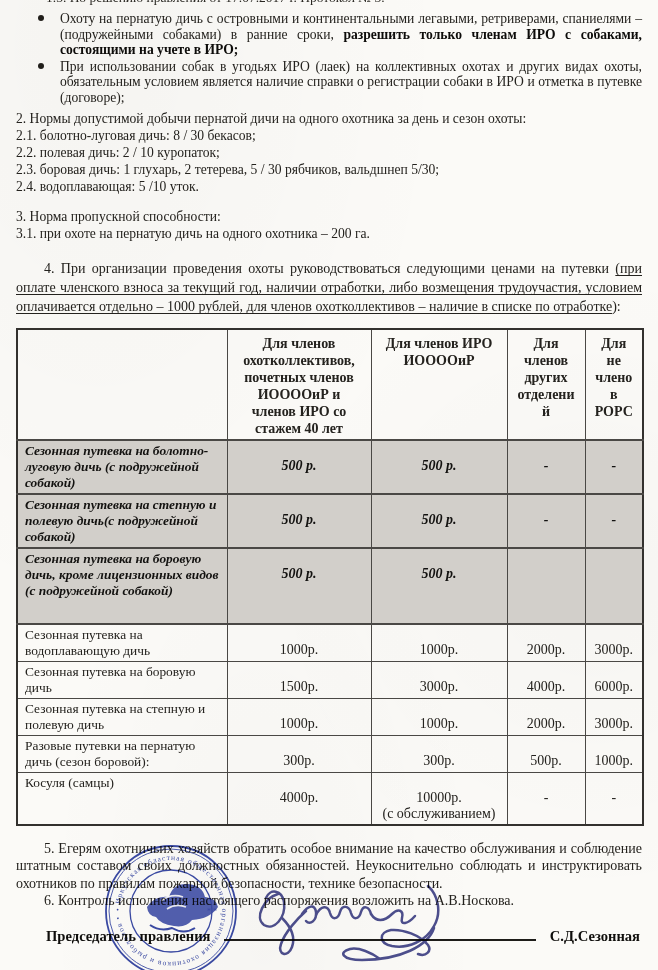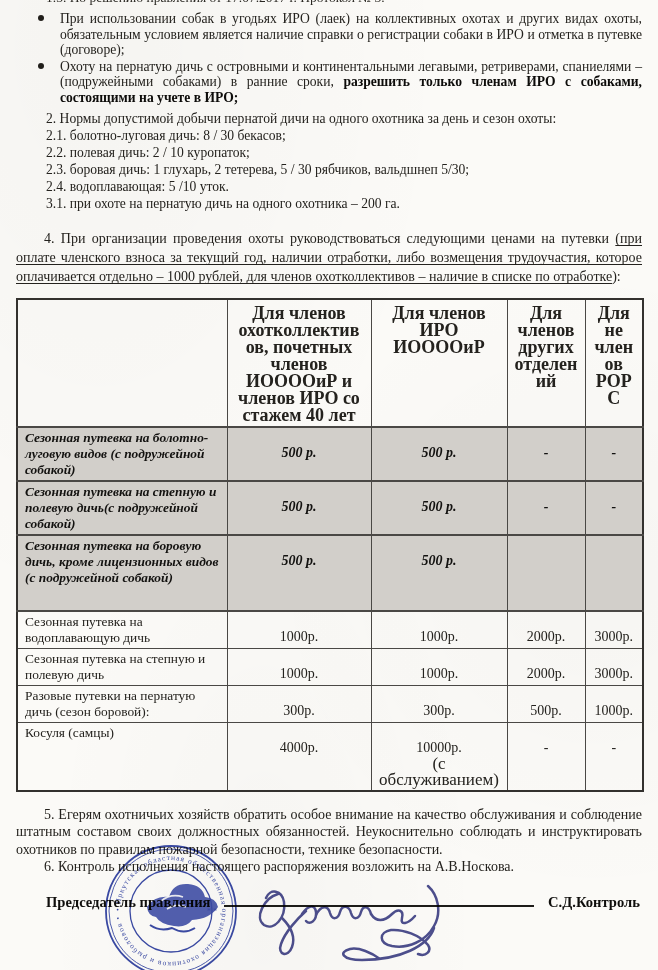--- a/index.html
+++ b/index.html
@@ -55,10 +55,10 @@
   <div class="cut-line">1.3. По решению правления от 17.07.2017 г. Протокол № 3.</div>
 
   <div class="bullet">
-    <span class="dot"></span><span>При использовании собак в угодьях ИРО (лаек) на коллективных охотах и других видах охоты, обязательным условием является наличие справки о регистрации собаки в ИРО и отметка в путевке (договоре);</span>
+    <span class="dot"></span><span>Охоту на пернатую дичь с островными и континентальными легавыми, ретриверами, спаниелями – (подружейными собаками) в ранние сроки, </span><b>разрешить только членам ИРО с собаками, состоящими на учете в ИРО;</b>
   </div>
   <div class="bullet">
-    <span class="dot"></span><span>Охоту на пернатую дичь с островными и континентальными легавыми, ретриверами, спаниелями – (подружейными собаками) в ранние сроки, </span><b>разрешить только членам ИРО с собаками, состоящими на учете в ИРО;</b>
+    <span class="dot"></span><span>При использовании собак в угодьях ИРО (лаек) на коллективных охотах и других видах охоты, обязательным условием является наличие справки о регистрации собаки в ИРО и отметка в путевке (договоре);</span>
   </div>
 
   <div class="num" style="margin-top:4px;">2. Нормы допустимой добычи пернатой дичи на одного охотника за день и сезон охоты:</div>

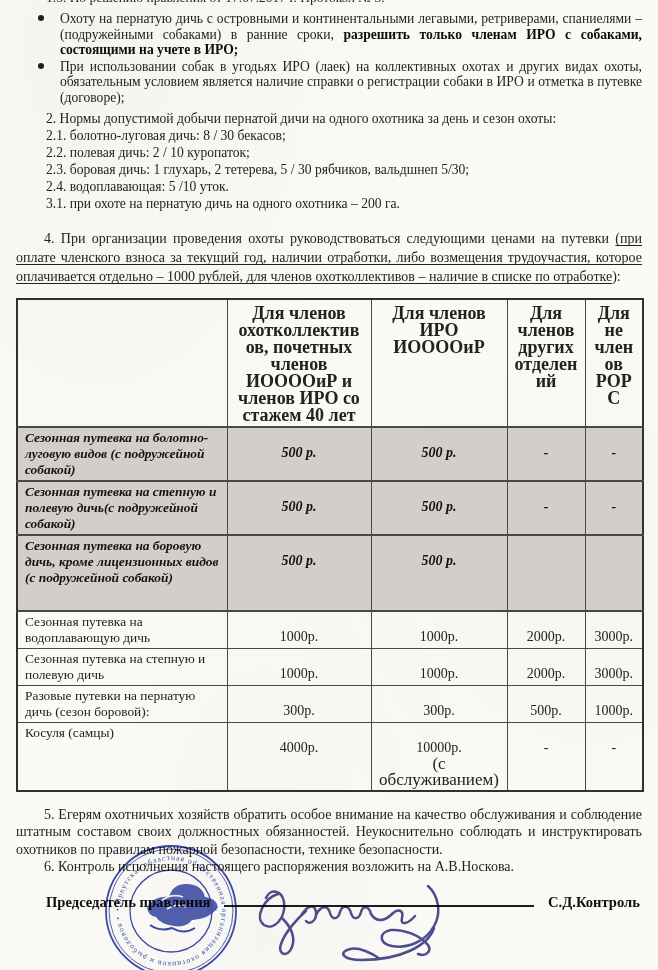--- a/index.html
+++ b/index.html
@@ -21,7 +21,7 @@
   .bullet .dot{position:absolute;left:22px;top:4px;width:6px;height:6px;border-radius:50%;background:#201e1a;}
   b{color:#0d0c0a;}
 
-  .num{margin-left:30px;font-size:13.6px;line-height:17px;}
+  .num{font-size:13.6px;line-height:17px;}
   .gap12{margin-top:13px;}
   .para4{margin-top:17px;font-size:14px;line-height:19px;text-align:justify;text-indent:28px;}
   .u{text-decoration:underline;text-decoration-skip-ink:none;text-underline-offset:2px;}

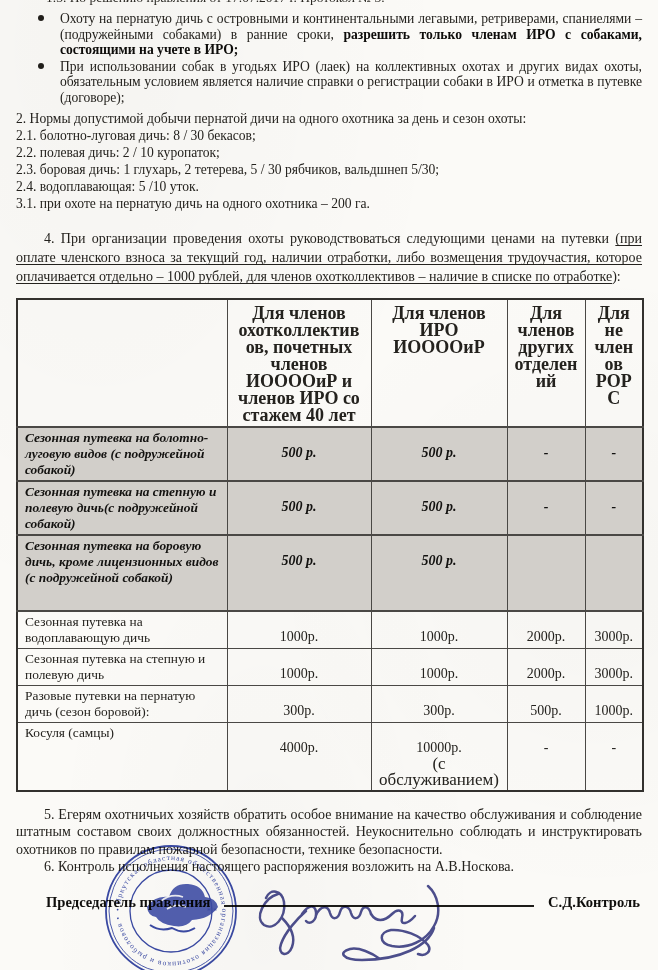--- a/index.html
+++ b/index.html
@@ -67,6 +67,7 @@
   <div class="num">2.3. боровая дичь: 1 глухарь, 2 тетерева,  5 / 30 рябчиков, вальдшнеп 5/30;</div>
   <div class="num">2.4. водоплавающая: 5 /10 уток.</div>
 
+  <div class="num gap12">3. Норма пропускной способности:</div>
   <div class="num">3.1. при охоте на пернатую дичь на одного охотника – 200 га.</div>
 
   <div class="para4"><span>4. При организации проведения охоты руководствоваться следующими ценами на путевки </span><span class="u">(при оплате членского взноса за текущий год, наличии отработки, либо возмещения трудоучастия, которое оплачивается отдельно – 1000 рублей, для членов охотколлективов – наличие в списке по отработке</span><span>):</span></div>

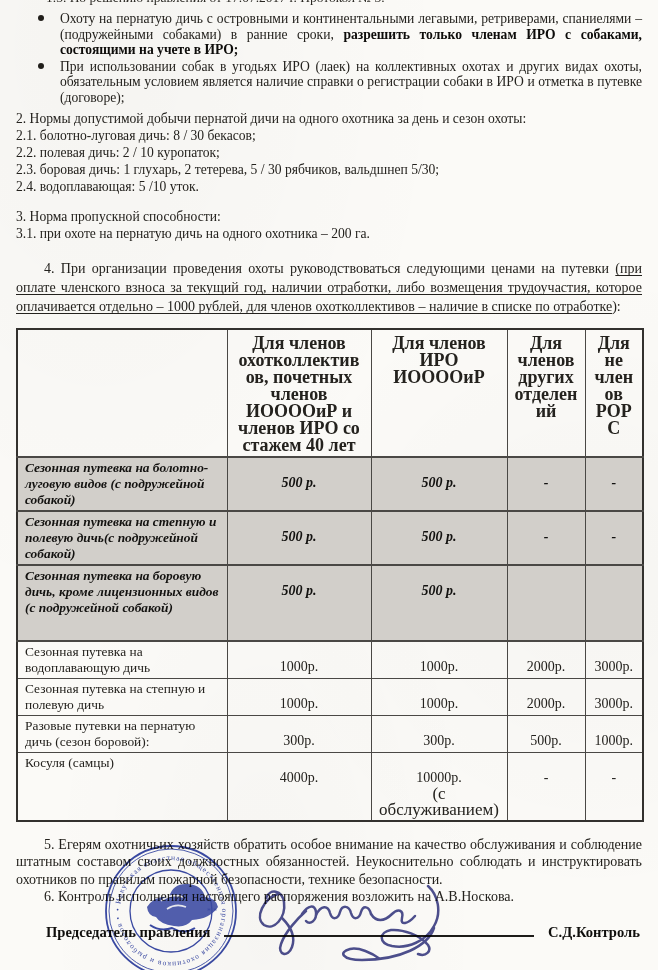--- a/index.html
+++ b/index.html
@@ -70,7 +70,7 @@
   <div class="num gap12">3. Норма пропускной способности:</div>
   <div class="num">3.1. при охоте на пернатую дичь на одного охотника – 200 га.</div>
 
-  <div class="para4"><span>4. При организации проведения охоты руководствоваться следующими ценами на путевки </span><span class="u">(при оплате членского взноса за текущий год, наличии отработки, либо возмещения трудоучастия, которое оплачивается отдельно – 1000 рублей, для членов охотколлективов – наличие в списке по отработке</span><span>):</span></div>
+  <div class="para4"><span>4. При организации проведения охоты руководствоваться следующими ценами на путевки </span><span class="u">(при оплате членского взноса за текущий год, наличии отработки, либо возмещения трудоучастия, условием оплачивается отдельно – 1000 рублей, для членов охотколлективов – наличие в списке по отработке</span><span>):</span></div>
 
   <table>
     <colgroup>

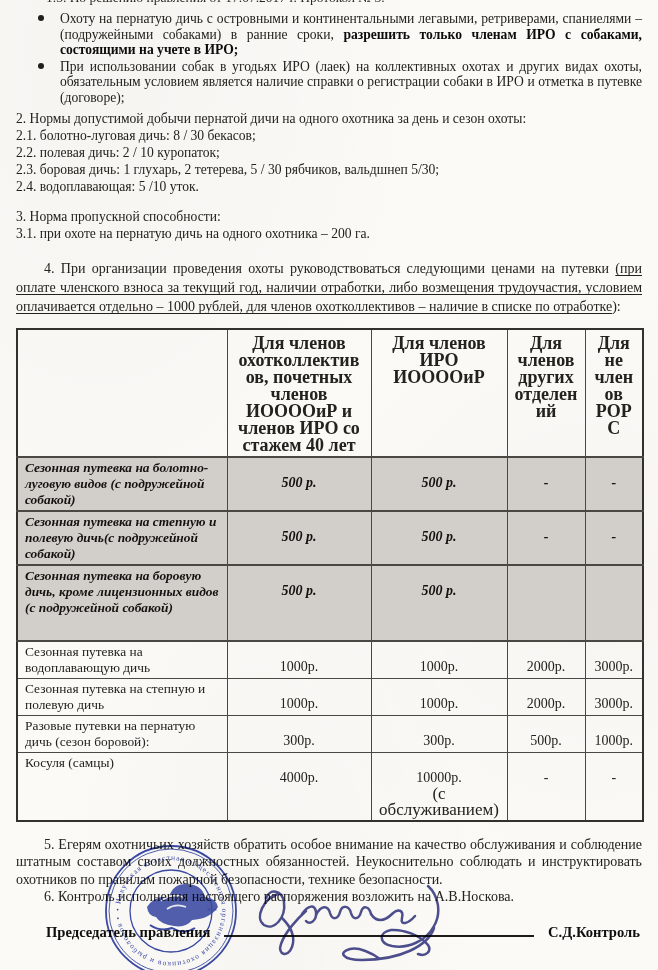--- a/index.html
+++ b/index.html
@@ -29,7 +29,7 @@
   table{margin-top:12px;width:626px;border-collapse:collapse;table-layout:fixed;}
   th,td{border:1px solid #4a4845;padding:2px 7px;vertical-align:top;box-sizing:border-box;}
   table{border:2px solid #33312e;}
-  thead th{font-size:18px;font-weight:bold;line-height:17px;text-align:center;
+  thead th{font-size:14px;font-weight:bold;line-height:17px;text-align:center;
     border-bottom-width:2px;overflow-wrap:break-word;padding-top:5px;}
   td.lbl{text-align:left;font-size:13.4px;line-height:16px;}
   td.val{text-align:center;font-size:14px;line-height:17px;padding-top:16px;}

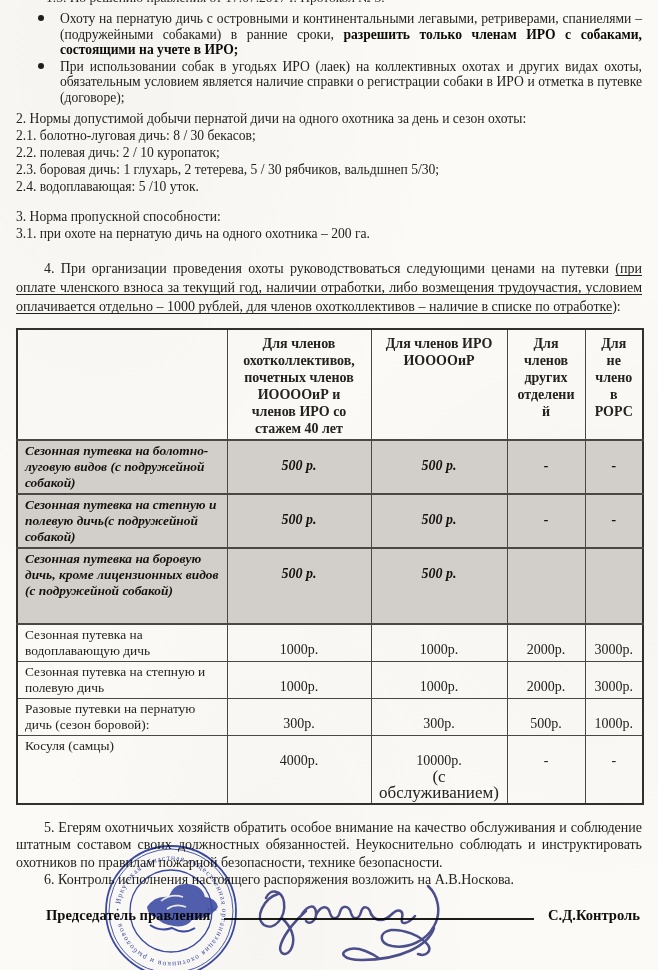--- a/index.html
+++ b/index.html
@@ -91,7 +91,7 @@
     </thead>
     <tbody>
       <tr class="emph" style="height:52px">
-        <td class="lbl">Сезонная путевка на болотно-луговую видов (с подружейной собакой)</td>
+        <td class="lbl">Сезонная путевка на болотно-луговую дичь (с подружейной собакой)</td>
         <td class="val">500 р.</td>
         <td class="val">500 р.</td>
         <td class="val">-</td>

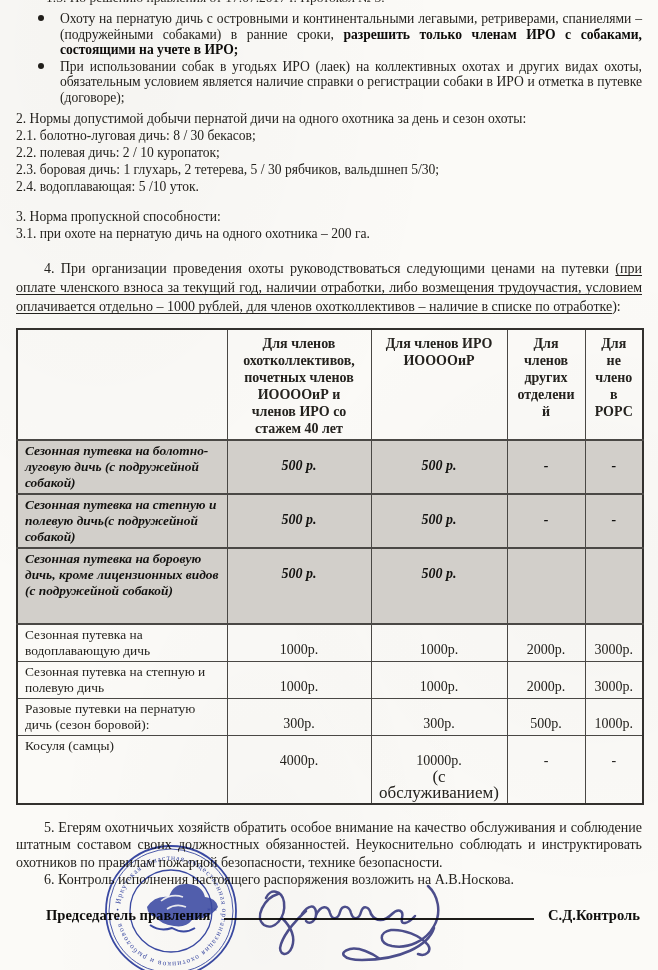--- a/index.html
+++ b/index.html
@@ -119,6 +119,13 @@
         <td class="val">3000р.</td>
       </tr>
       <tr style="height:34px">
+        <td class="lbl">Сезонная путевка на боровую дичь</td>
+        <td class="val">1500р.</td>
+        <td class="val">3000р.</td>
+        <td class="val">4000р.</td>
+        <td class="val">6000р.</td>
+      </tr>
+      <tr style="height:34px">
         <td class="lbl">Сезонная путевка на степную и полевую дичь</td>
         <td class="val">1000р.</td>
         <td class="val">1000р.</td>

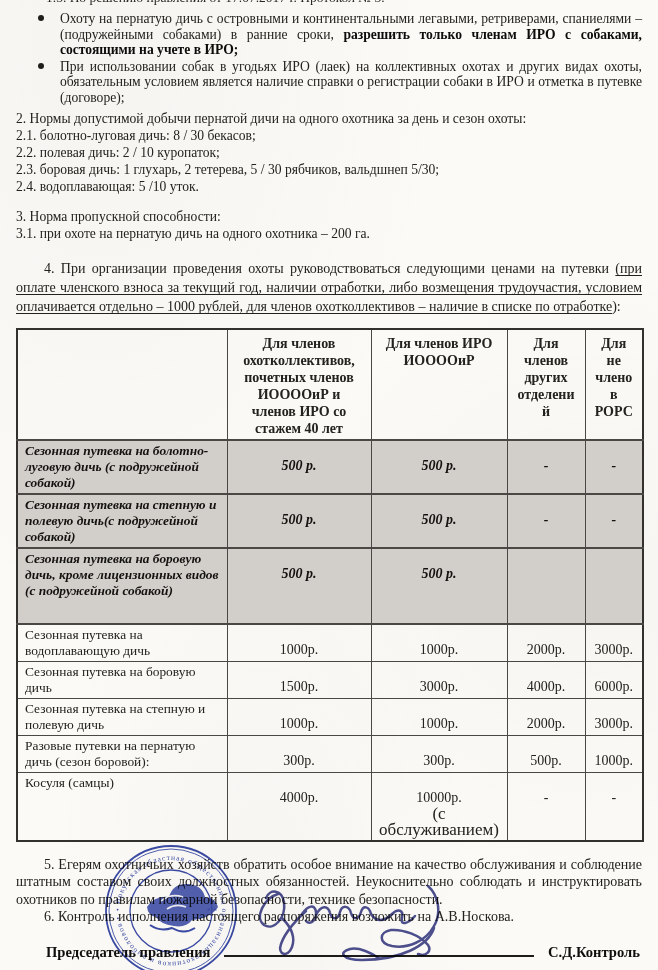--- a/index.html
+++ b/index.html
@@ -35,7 +35,7 @@
   td.val{text-align:center;font-size:14px;line-height:17px;padding-top:16px;}
   tr.emph{background:#d2cfca;}
   tr.emph td{font-weight:bold;font-style:italic;border-bottom-width:2px;color:#131210;}
-  td .note{font-size:17px;line-height:16px;}
+  td .note{font-size:14px;line-height:16px;}
 
   .para5{margin-top:14px;font-size:14px;line-height:17.5px;text-align:justify;text-indent:28px;}
   .para6{font-size:14px;line-height:17.5px;text-indent:28px;}

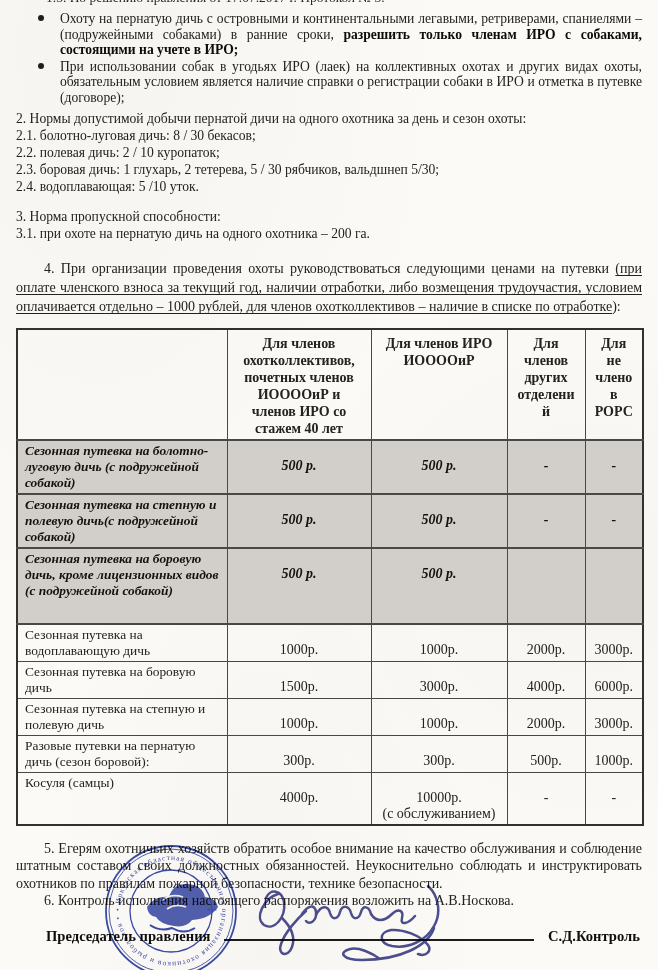--- a/index.html
+++ b/index.html
@@ -155,7 +155,7 @@
   <div class="sig-row">
     <span class="sig-role">Председатель правления</span>
     <span class="sig-line"></span>
-    <span class="sig-name">С.Д.Контроль</span>
+    <span class="sig-name">С.Д.Сезонная</span>
   </div>
 
 </div>

